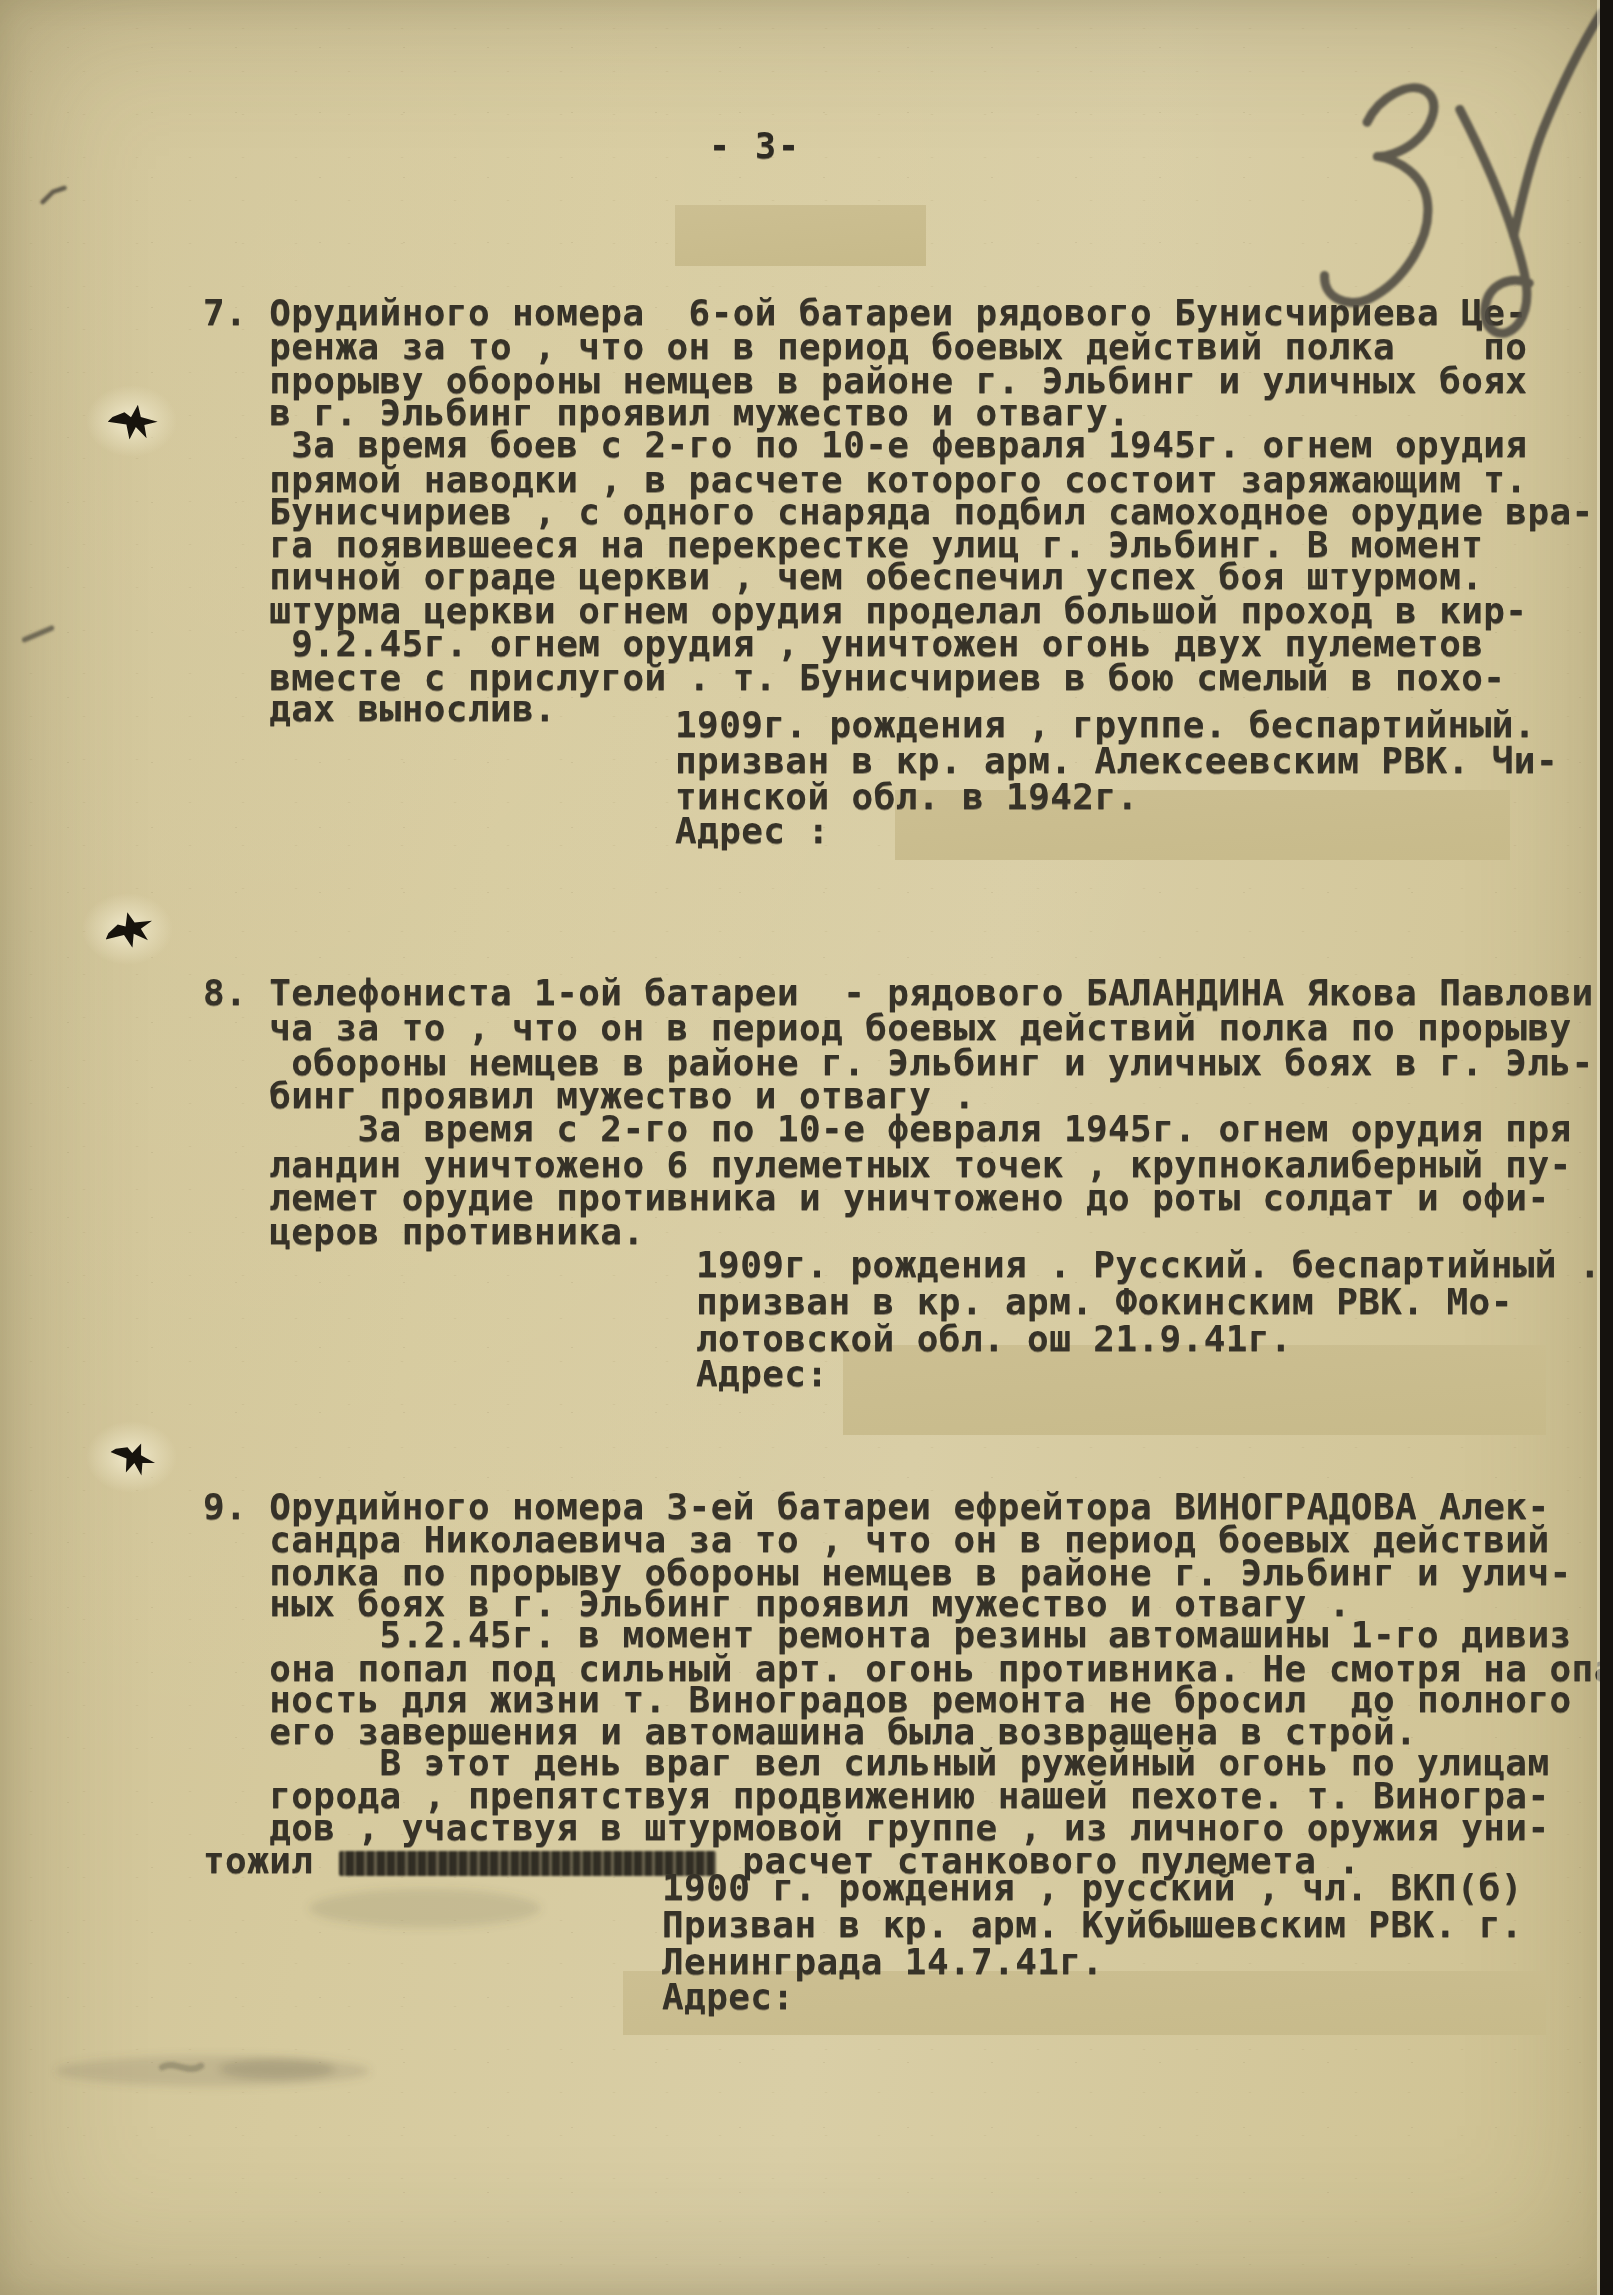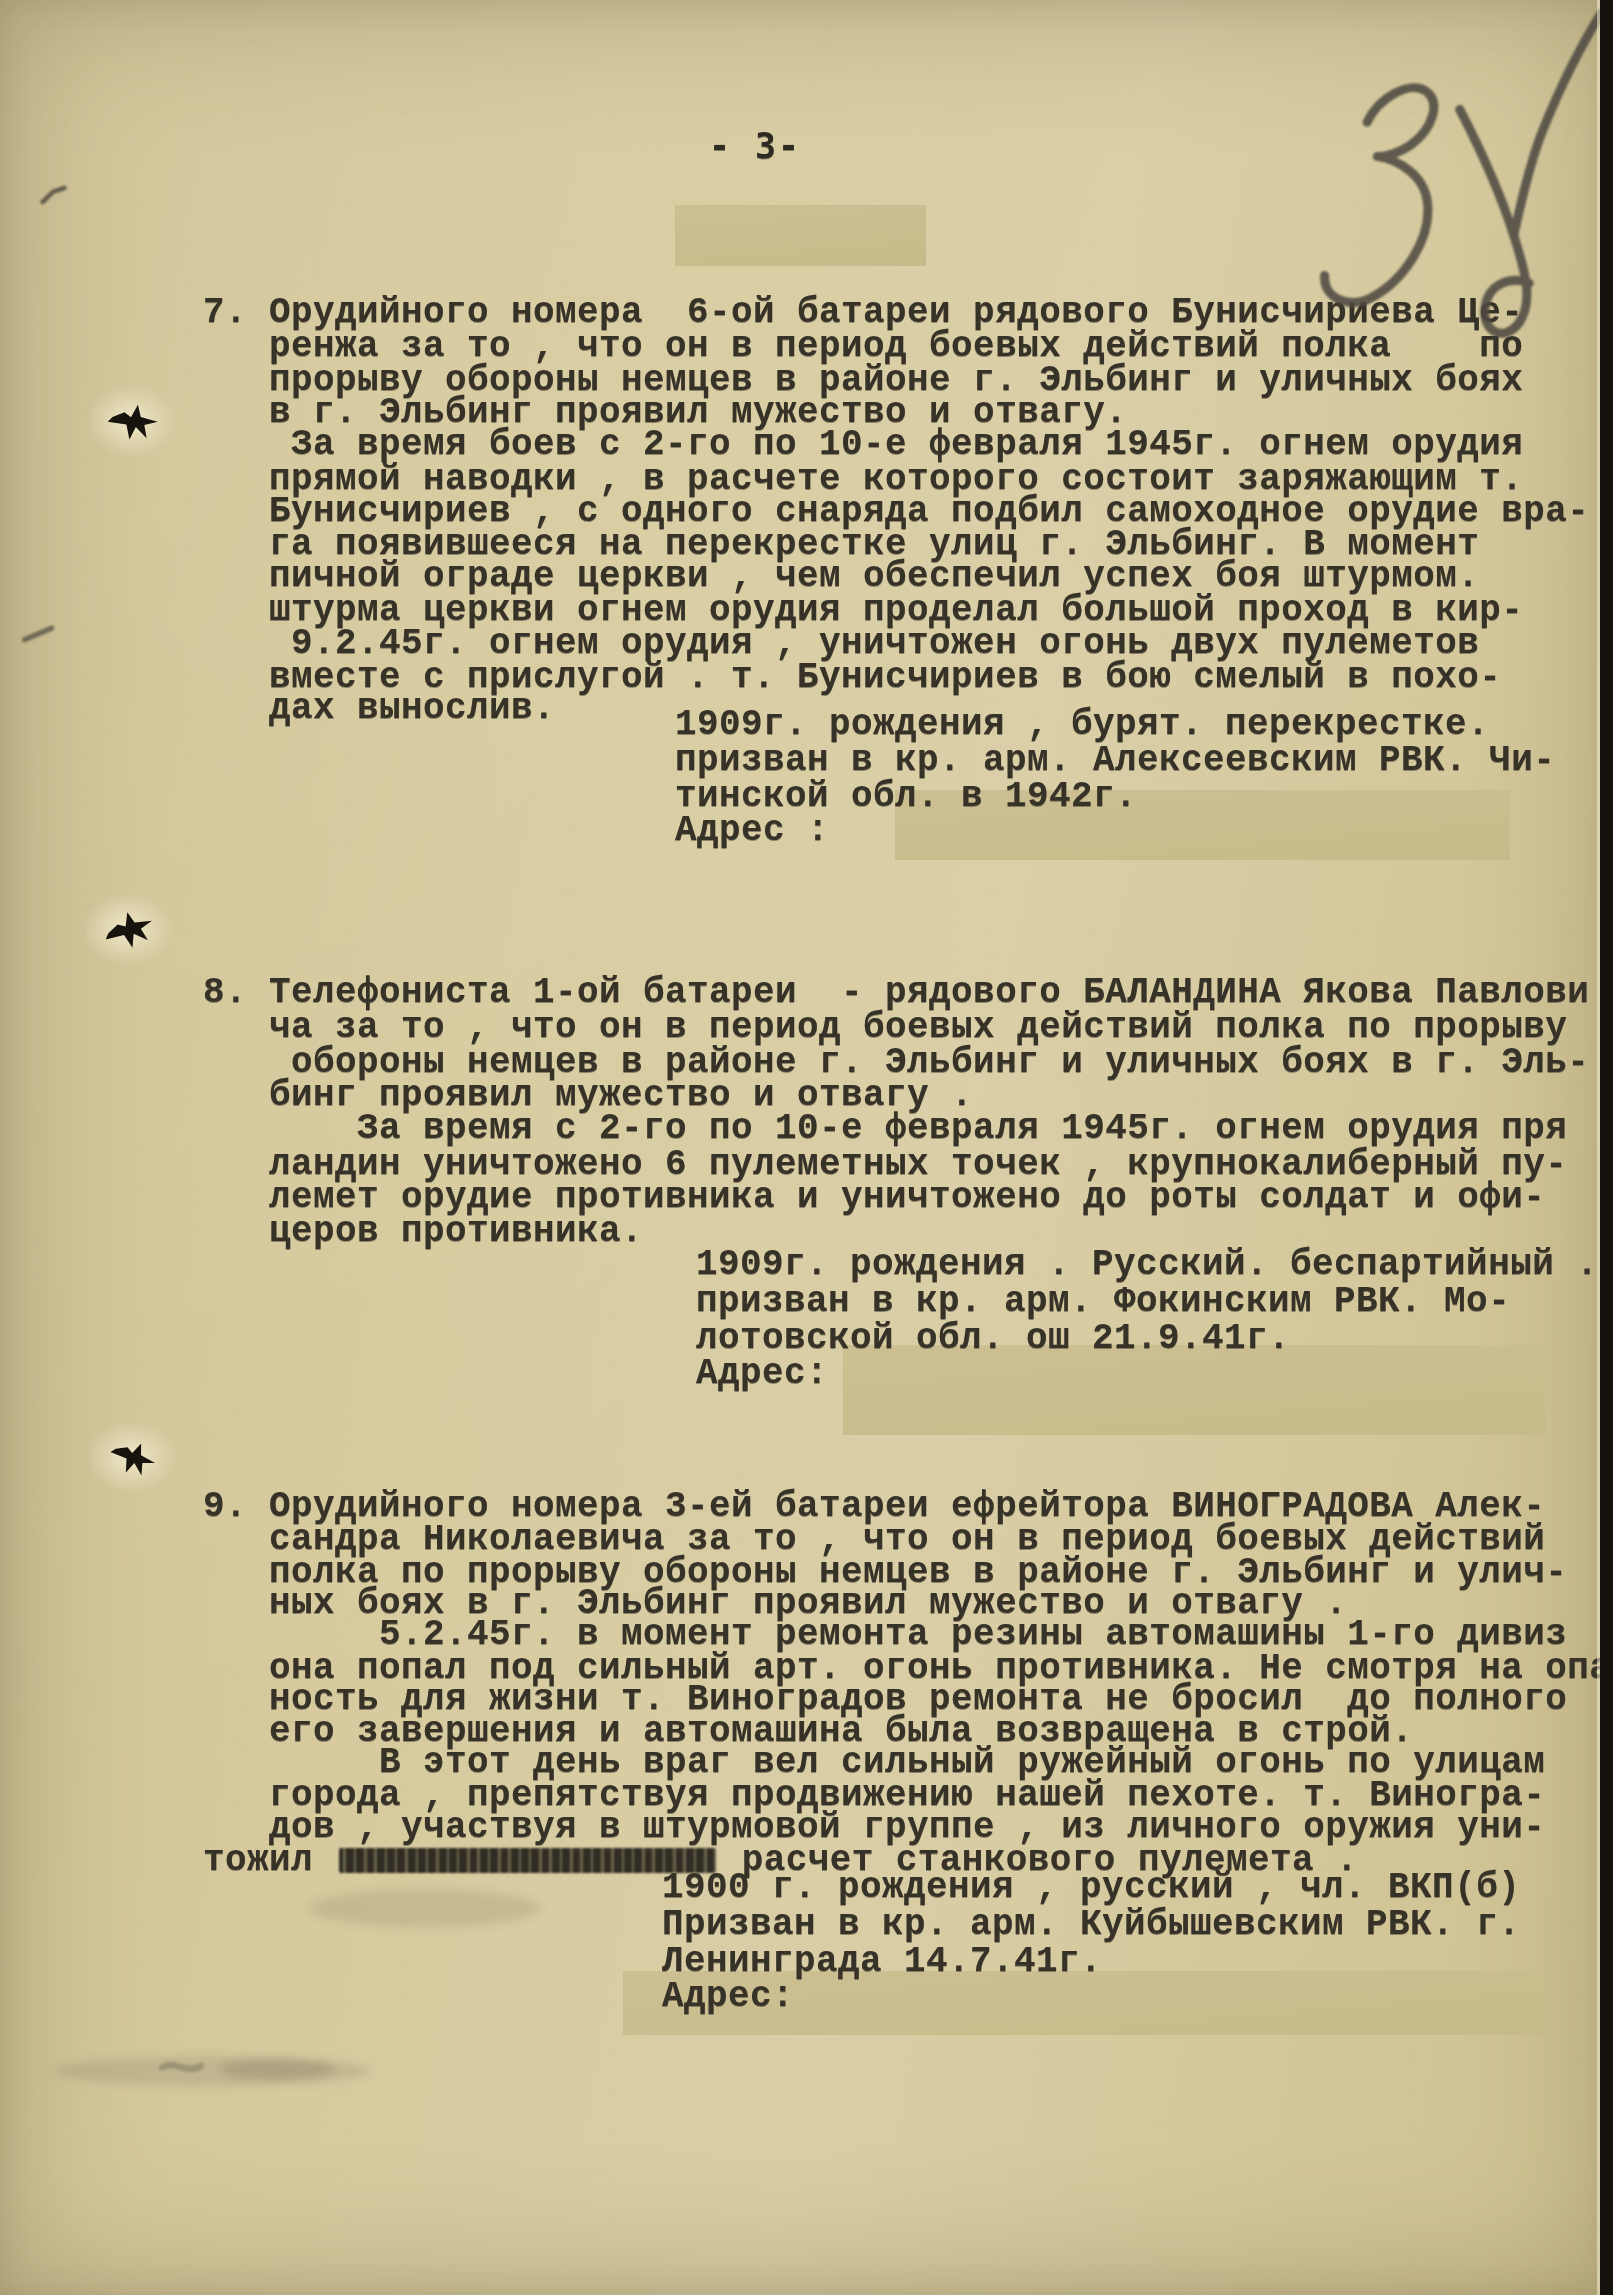--- a/index.html
+++ b/index.html
@@ -31,7 +31,6 @@
     filter:blur(0.3px);
     text-shadow:0 0.6px 0.6px rgba(50,45,35,.45);
     z-index:4;
-    font-family:Liberation Mono, monospace;
   }
   .tl{white-space:pre;letter-spacing:0.4px;}
   .block .tl:nth-child(3n){transform:translateY(1px);}

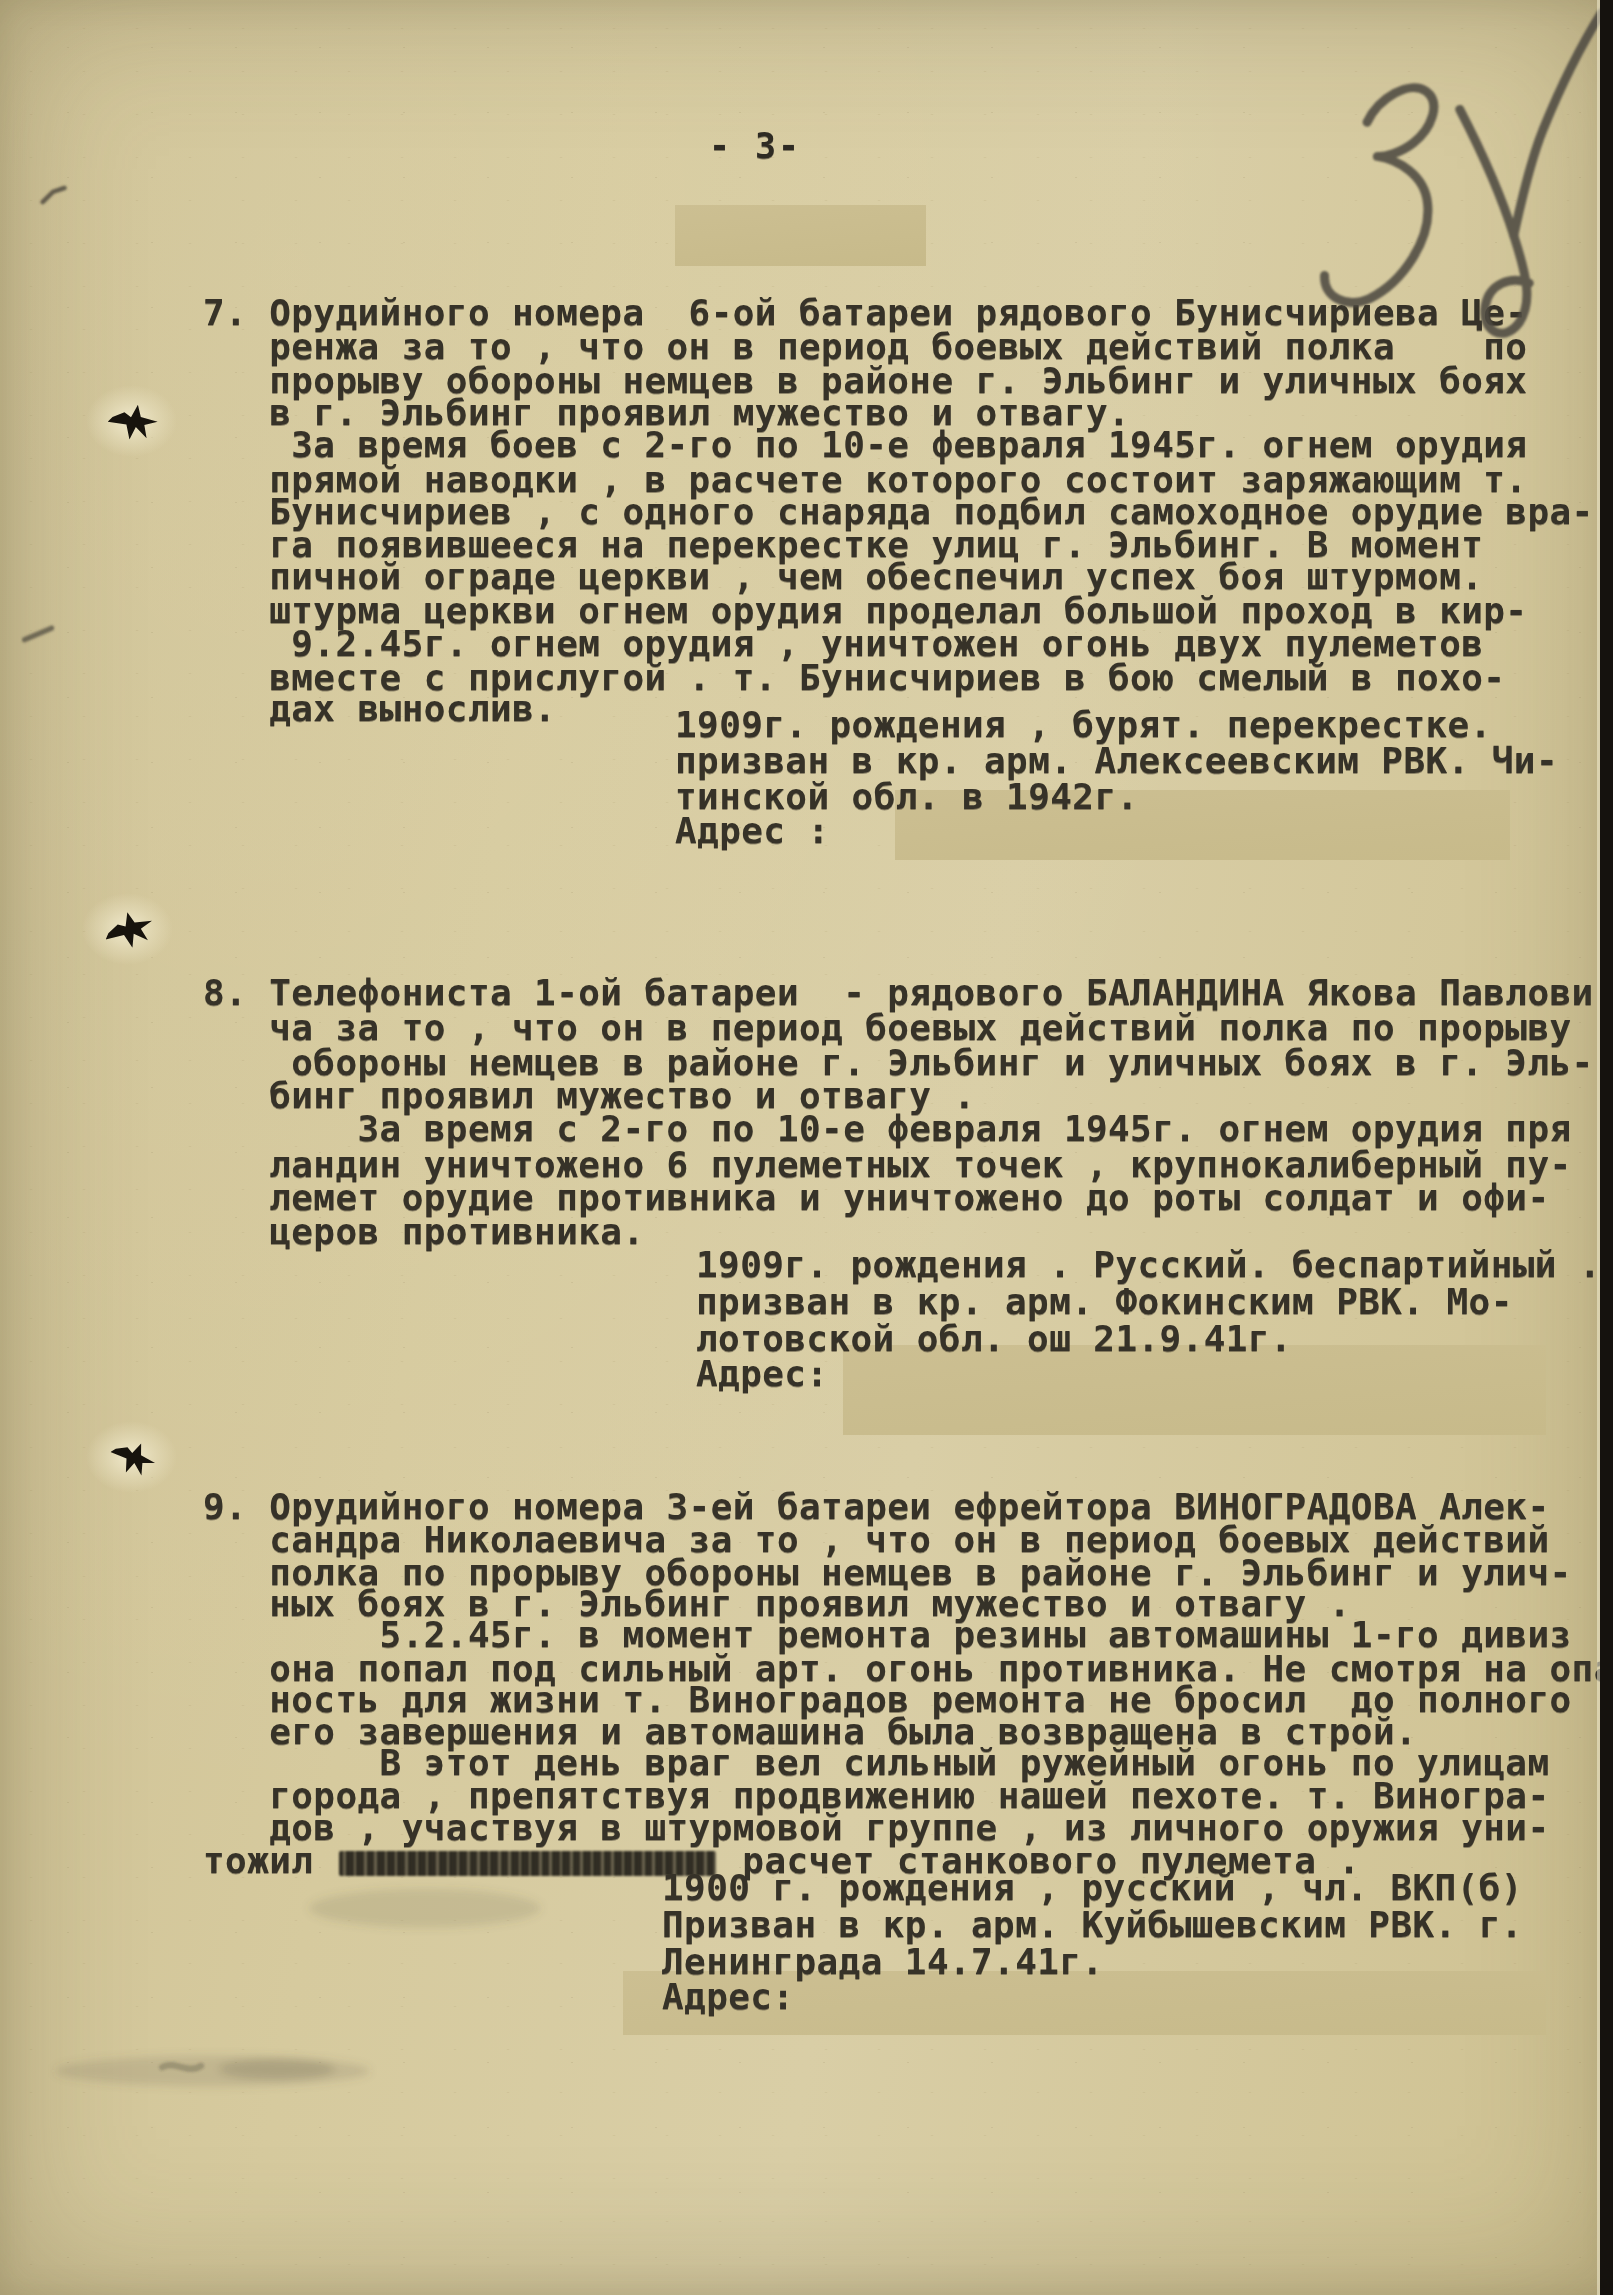--- a/index.html
+++ b/index.html
@@ -99,7 +99,7 @@
   </div>
 
   <div class="block d7">
-    <div class="tl">1909г. рождения , бурят. перекрестке.</div>
+    <div class="tl">1909г. рождения , группе. беспартийный.</div>
     <div class="tl">призван в кр. арм. Алексеевским РВК. Чи-</div>
     <div class="tl">тинской обл. в 1942г.</div>
     <div class="tl">Адрес :</div>

